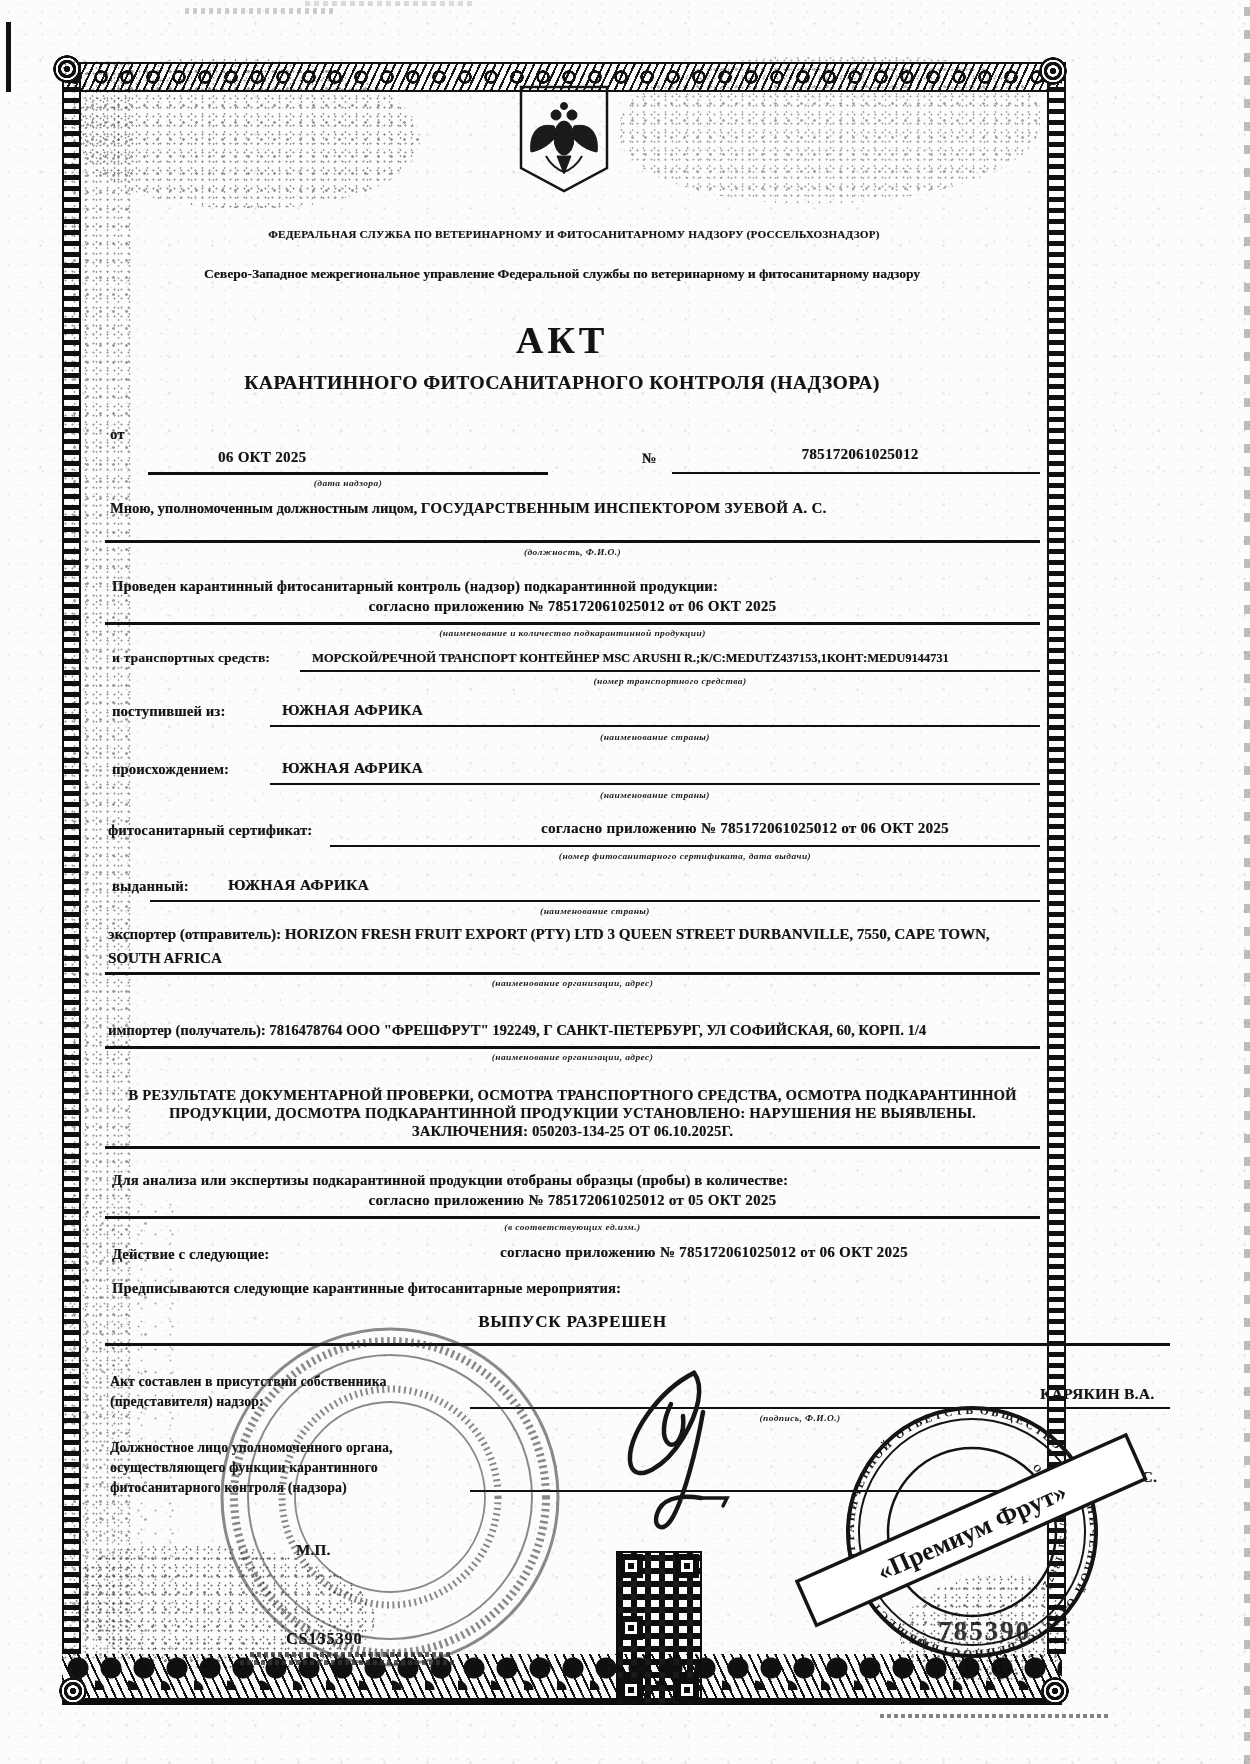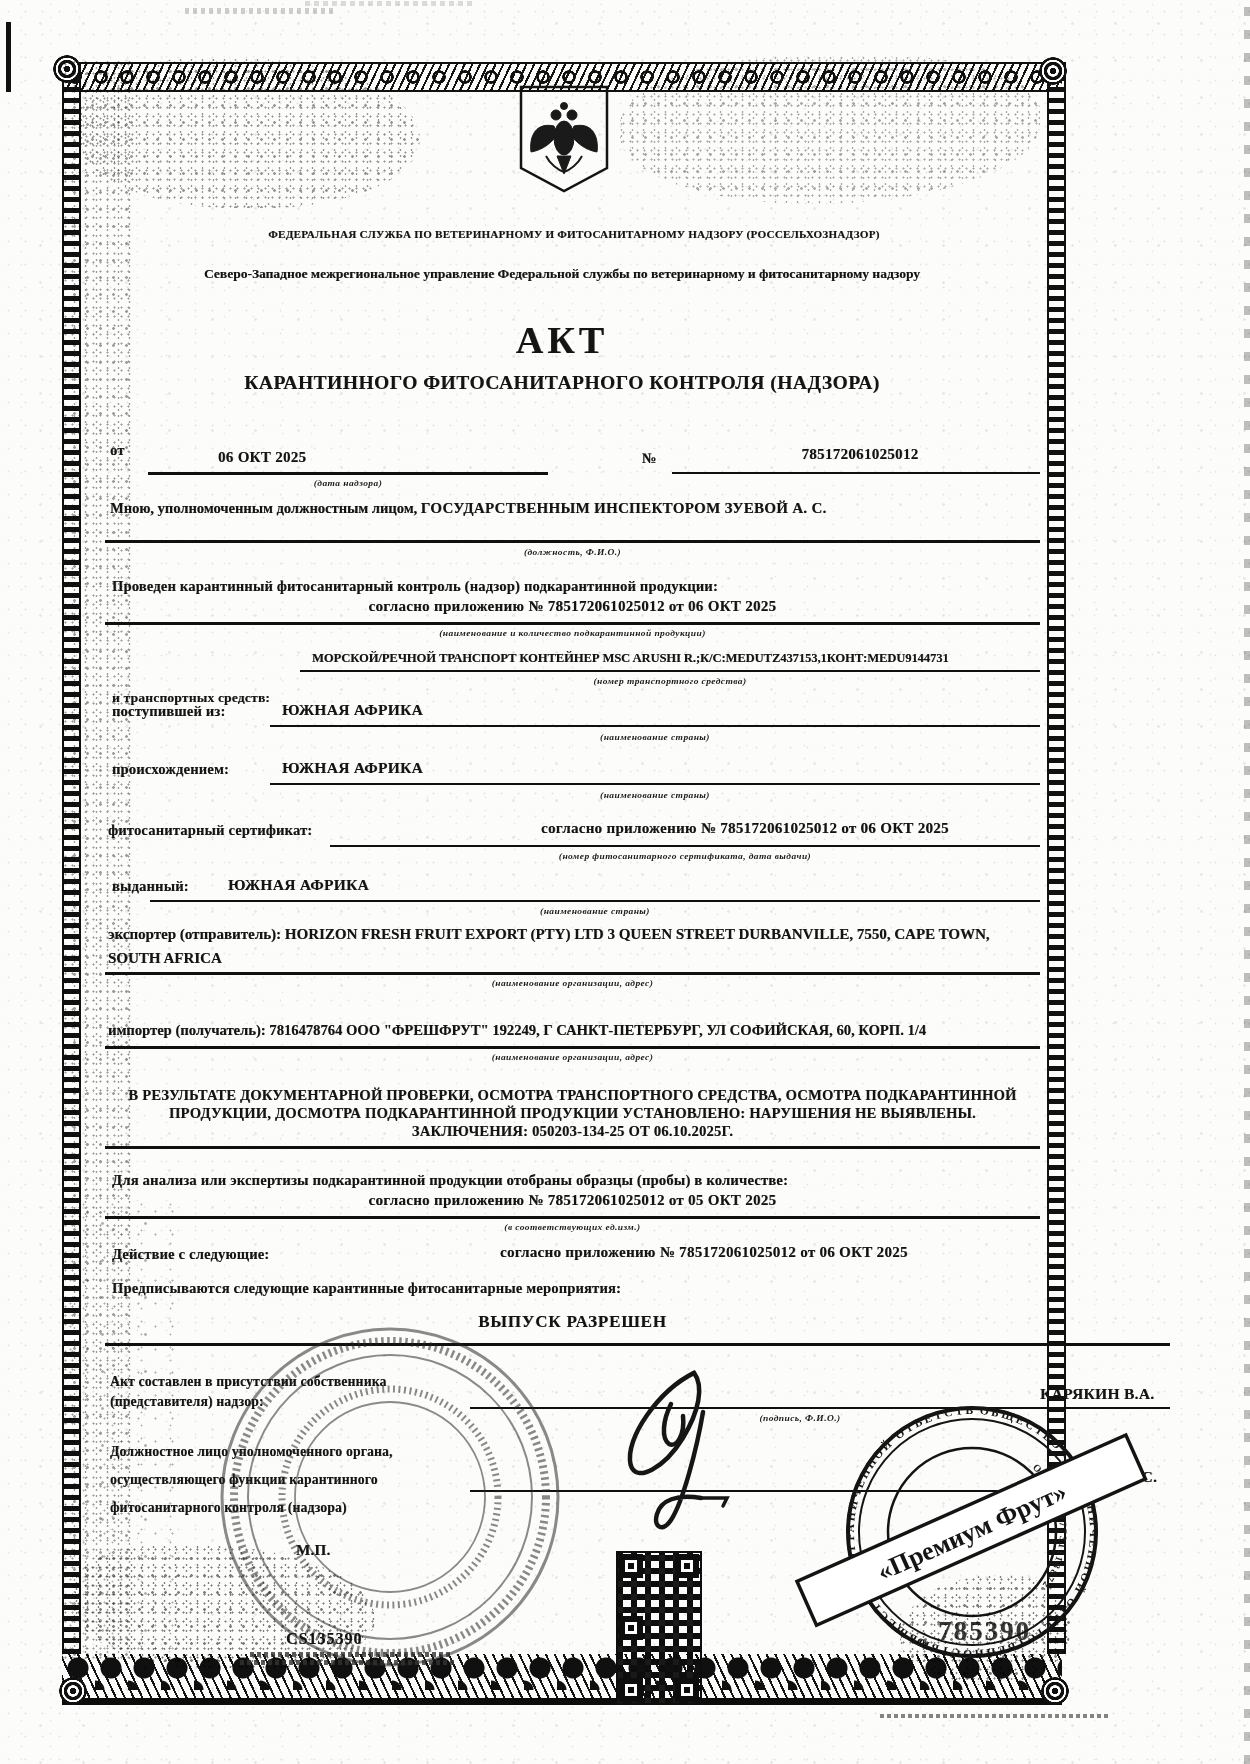--- a/index.html
+++ b/index.html
@@ -96,7 +96,7 @@
   <div class="abs c ink" style="left:62px;top:318px;width:1000px;font-size:38px;font-weight:700;letter-spacing:4px;">АКТ</div>
   <div class="abs c ink" style="left:62px;top:372px;width:1000px;font-size:19.5px;font-weight:700;letter-spacing:.5px;text-align:center;">КАРАНТИННОГО ФИТОСАНИТАРНОГО КОНТРОЛЯ (НАДЗОРА)</div>
 
-  <span class="abs lbl ink" style="left:110px;top:442px;">от</span>
+  <span class="abs lbl ink" style="left:110px;top:426px;">от</span>
   <span class="abs val ink" style="left:218px;top:449px;">06 ОКТ 2025</span>
   <div class="rule th" style="left:148px;top:472px;width:400px;"></div>
   <div class="abs cap c" style="left:148px;top:478px;width:400px;">(дата надзора)</div>

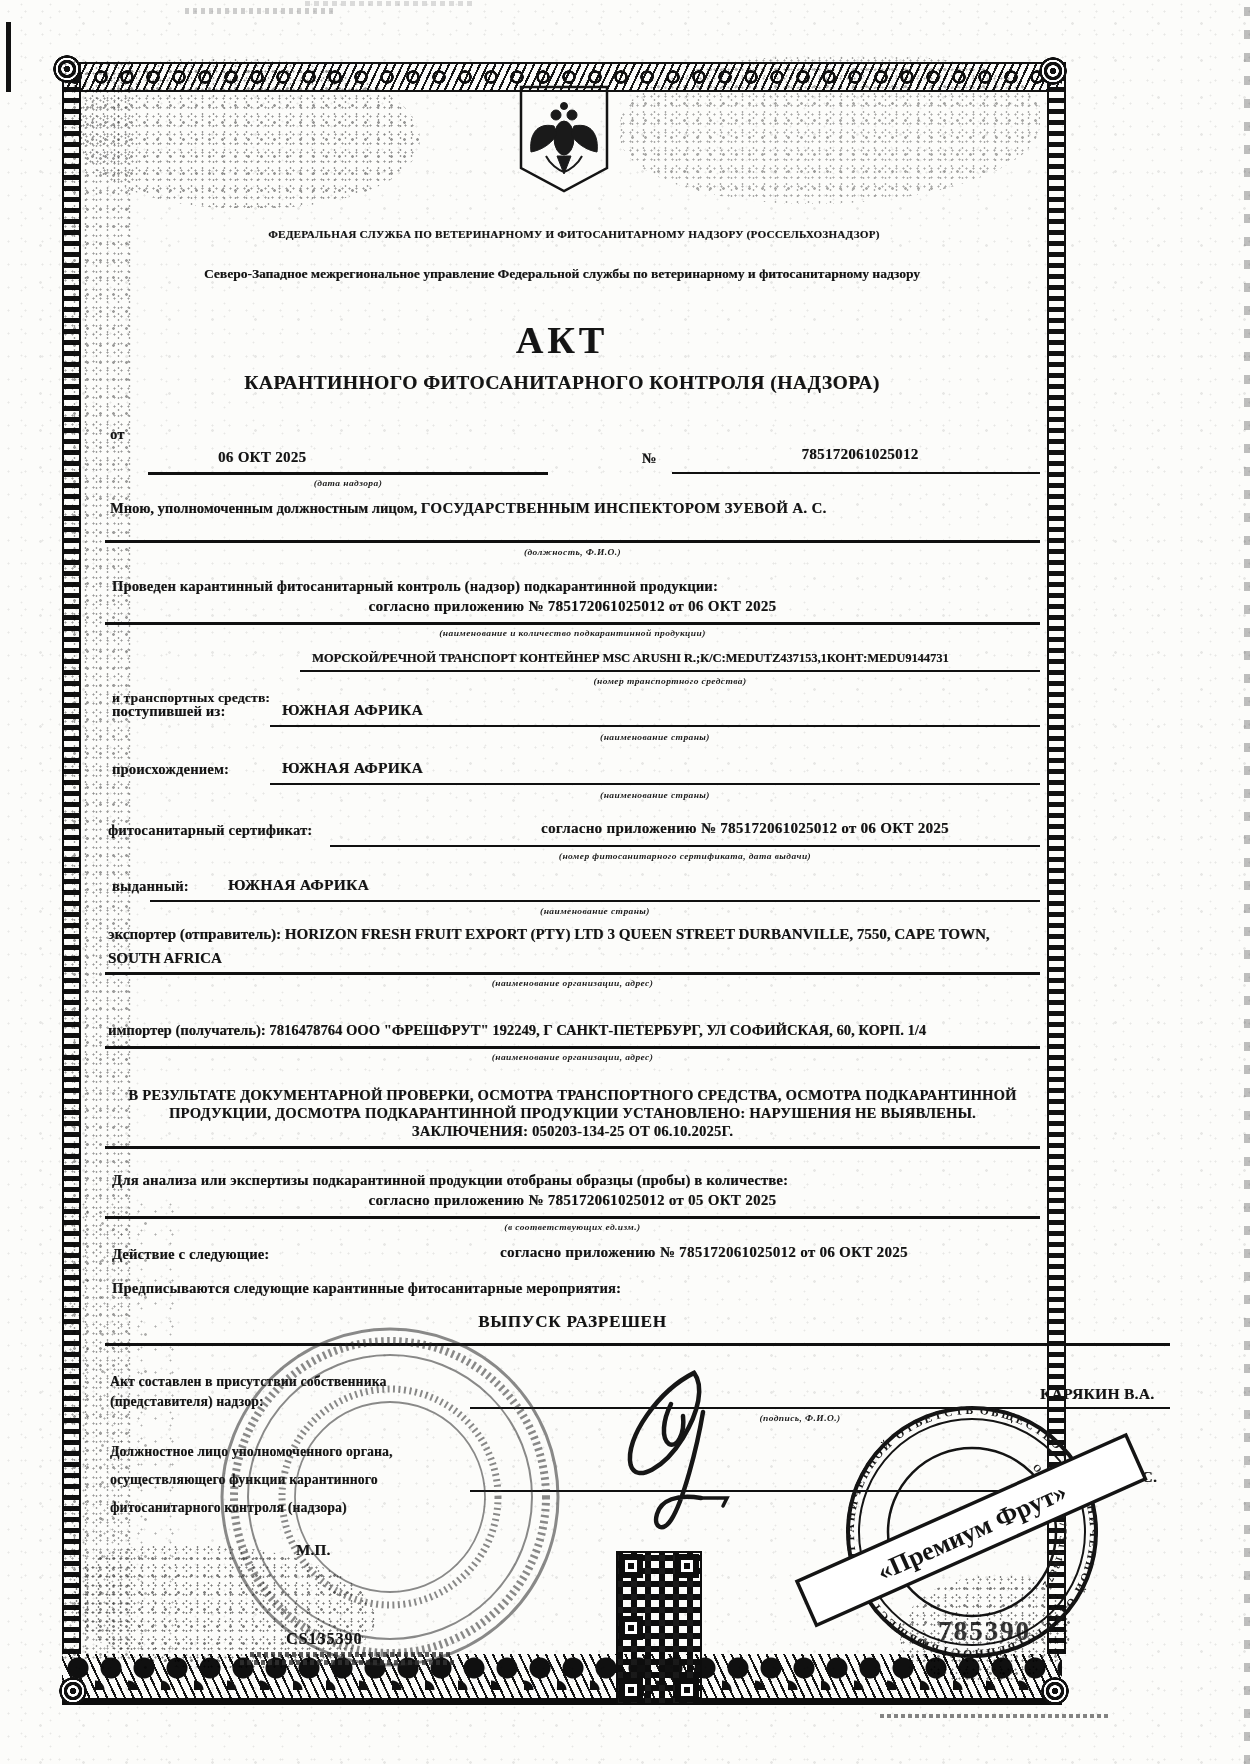--- a/index.html
+++ b/index.html
@@ -116,7 +116,7 @@
   <div class="rule th" style="left:105px;top:622px;width:935px;"></div>
   <div class="abs cap c" style="left:105px;top:628px;width:935px;">(наименование и количество подкарантинной продукции)</div>
 
-  <span class="abs lbl ink" style="left:112px;top:650px;font-size:13.5px;margin-top:40px;">и транспортных средств:</span>
+  <span class="abs lbl ink" style="left:112px;top:650px;font-size:13.5px;">и транспортных средств:</span>
   <span class="abs ink" style="left:312px;top:651px;width:730px;font-size:12.6px;font-weight:700;letter-spacing:-.1px;white-space:nowrap;">МОРСКОЙ/РЕЧНОЙ ТРАНСПОРТ КОНТЕЙНЕР MSC ARUSHI R.;К/С:MEDUTZ437153,1КОНТ:MEDU9144731</span>
   <div class="rule" style="left:300px;top:670px;width:740px;"></div>
   <div class="abs cap c" style="left:300px;top:676px;width:740px;">(номер транспортного средства)</div>

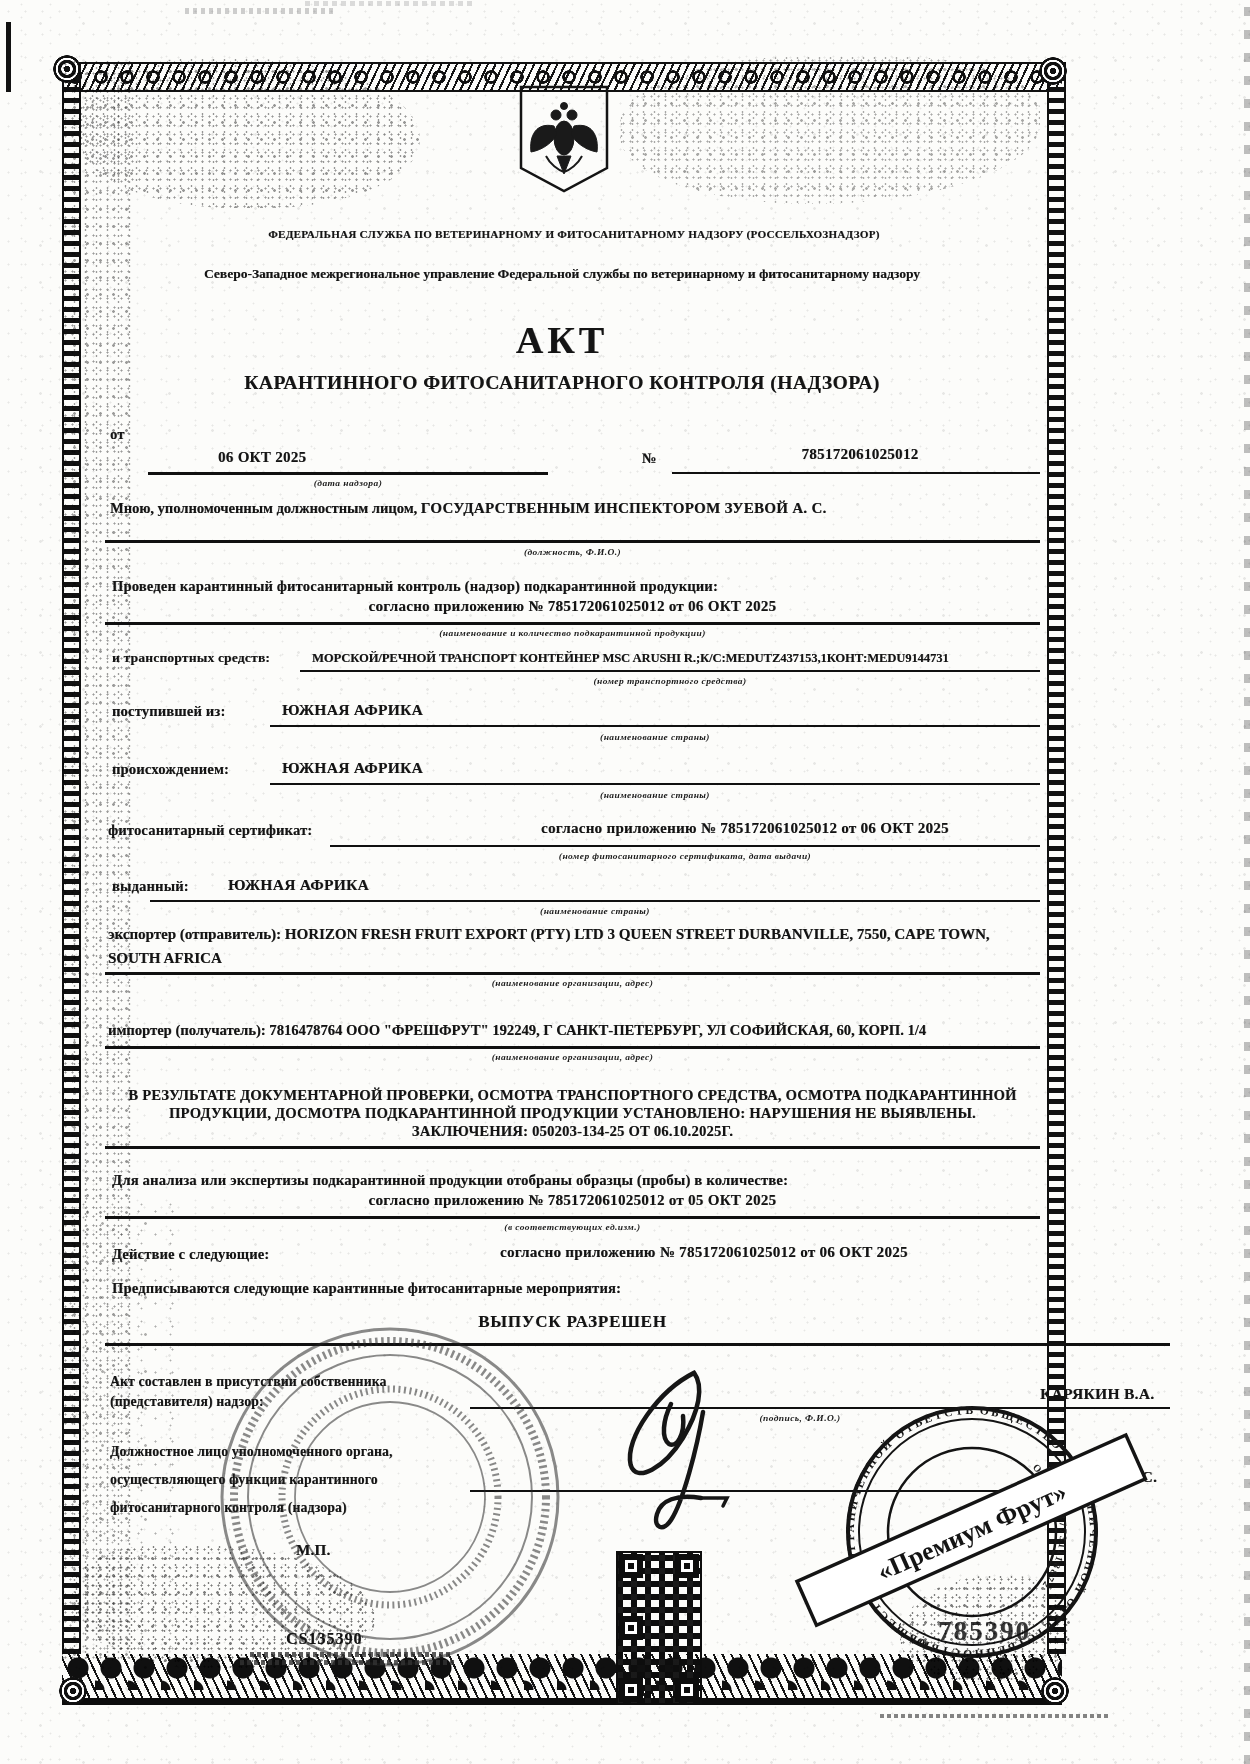--- a/index.html
+++ b/index.html
@@ -179,7 +179,7 @@
   <div class="rule" style="left:470px;top:1407px;width:700px;"></div>
   <div class="abs cap c" style="left:620px;top:1413px;width:360px;">(подпись, Ф.И.О.)</div>
 
-  <div class="abs lbl ink" style="left:110px;top:1438px;width:330px;font-size:13.6px;line-height:28px;">Должностное лицо уполномоченного органа, осуществляющего функции карантинного фитосанитарного контроля (надзора)</div>
+  <div class="abs lbl ink" style="left:110px;top:1438px;width:330px;font-size:13.6px;line-height:20px;">Должностное лицо уполномоченного органа, осуществляющего функции карантинного фитосанитарного контроля (надзора)</div>
   <div class="rule" style="left:470px;top:1490px;width:592px;"></div>
   <span class="abs val ink" style="left:1066px;top:1468px;font-size:15.5px;white-space:nowrap;">ЗУЕВА А. С.</span>
   <span class="abs val ink" style="left:296px;top:1542px;font-size:15px;">М.П.</span>

